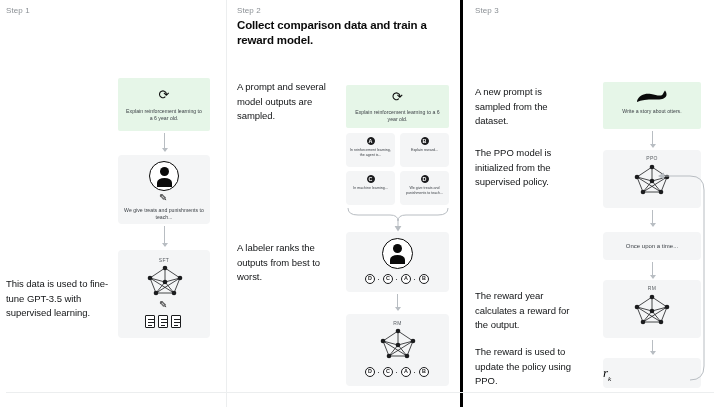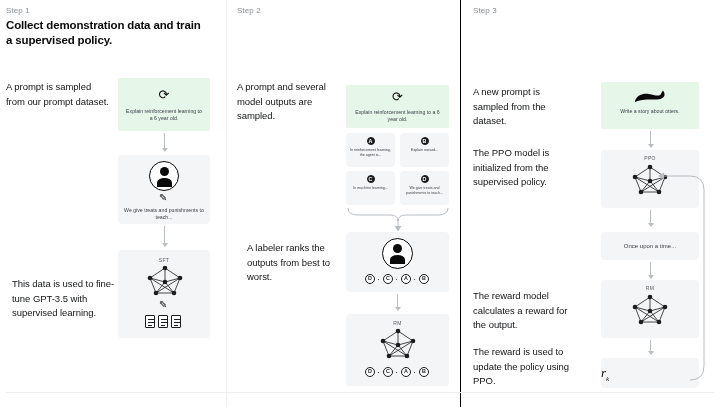--- a/index.html
+++ b/index.html
@@ -16,7 +16,7 @@
   .col{position:absolute;top:0;height:407px;box-sizing:border-box;}
   .col-1{left:0;width:226px;padding-left:6px;}
   .col-2{left:226px;width:234px;padding-left:10px;border-left:1px solid #eceeef;}
-  .col-3{left:460px;width:260px;padding-left:12px;border-left:1px solid #000000;}
+  .col-3{left:460px;width:260px;padding-left:12px;border-left:3px solid #000000;}
 
   .bottom-rule{position:absolute;left:6px;top:392px;width:708px;height:1px;background:#eceeef;}
 

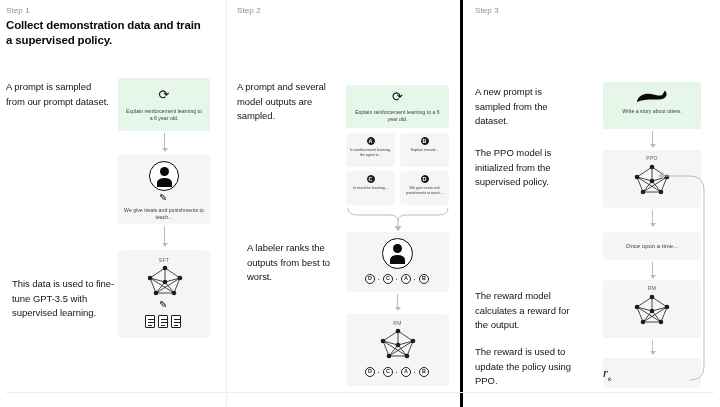--- a/index.html
+++ b/index.html
@@ -104,7 +104,6 @@
   <div class="col col-1">
 
     <div class="step-label" style="left:6px;top:6px;">Step 1</div>
-    <div class="step-title" style="left:6px;top:18px;width:200px;">Collect demonstration data and train a supervised policy.</div>
 
     <div class="caption" style="left:6px;top:80px;width:105px;">A prompt is sampled from our prompt dataset.</div>
 

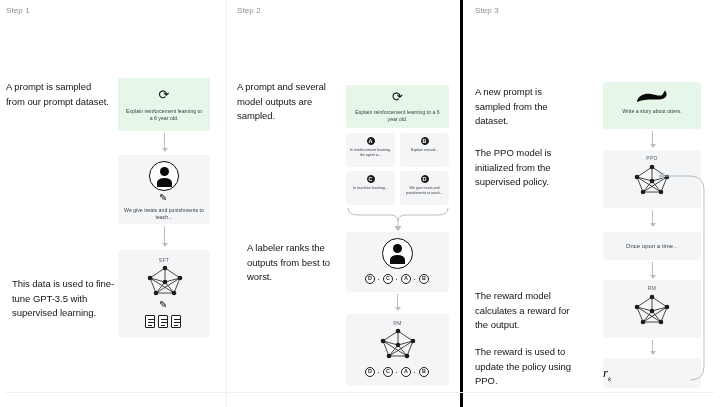--- a/index.html
+++ b/index.html
@@ -168,6 +168,7 @@
   <div class="col col-2">
 
     <div class="step-label" style="left:10px;top:6px;">Step 2</div>
+    <div class="step-title" style="left:10px;top:18px;width:205px;">Collect comparison data and train a reward model.</div>
 
     <div class="caption" style="left:10px;top:80px;width:100px;">A prompt and several model outputs are sampled.</div>
 

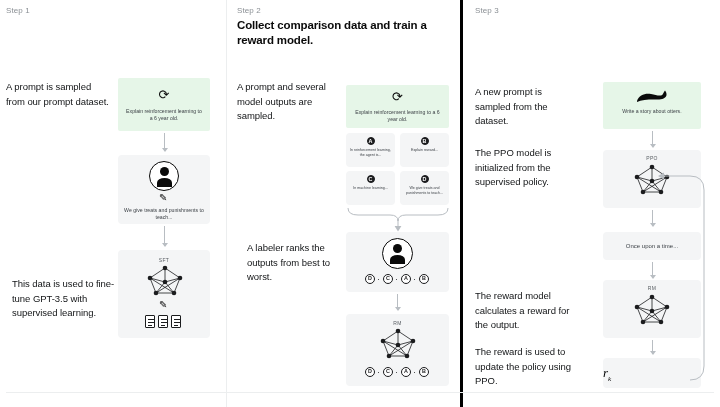--- a/index.html
+++ b/index.html
@@ -105,7 +105,6 @@
 
     <div class="step-label" style="left:6px;top:6px;">Step 1</div>
 
-    <div class="caption" style="left:6px;top:80px;width:105px;">A prompt is sampled from our prompt dataset.</div>
 
     <div class="panel green" style="left:118px;top:78px;width:92px;height:53px;">
       <div class="refresh" style="position:absolute;top:10px;">⟳</div>

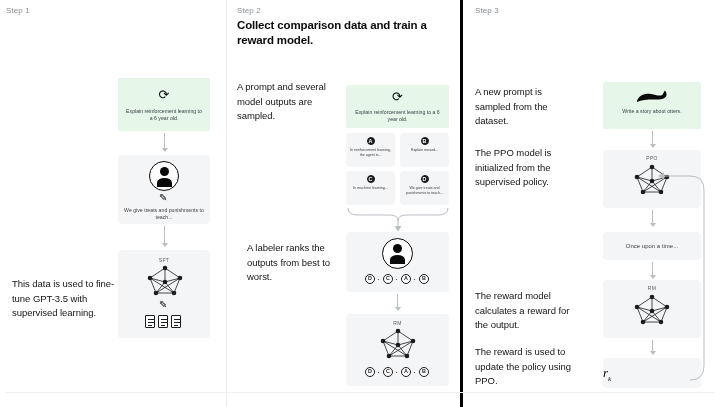--- a/index.html
+++ b/index.html
@@ -201,7 +201,7 @@
       <path d="M48.6 20 L52 25.5 L55.4 20 Z" fill="#b8bdc2"></path>
     </svg>
 
-    <div class="caption" style="left:20px;top:241px;width:105px;">A labeler ranks the outputs from best to worst.</div>
+    <div class="caption" style="left:10px;top:241px;width:105px;">A labeler ranks the outputs from best to worst.</div>
 
     <div class="panel plain" style="left:119px;top:232px;width:103px;height:60px;">
       <div class="avatar" style="left:36px;top:6px;width:31px;height:31px;">

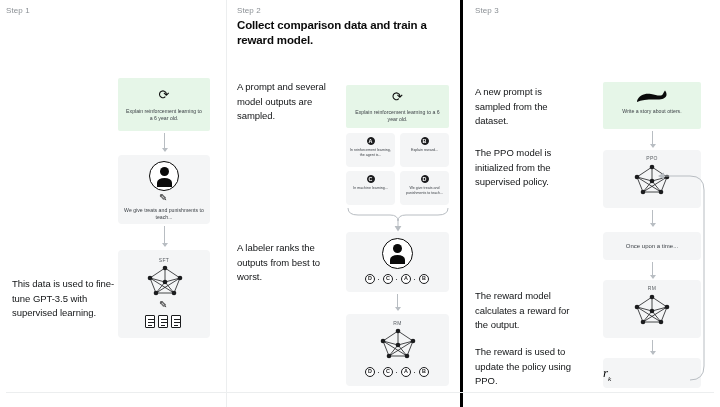--- a/index.html
+++ b/index.html
@@ -125,7 +125,7 @@
 
     <div class="arrow" style="left:164px;top:226px;height:20px;"></div>
 
-    <div class="caption" style="left:6px;top:277px;width:110px;margin-left:6px;">This data is used to fine-tune GPT-3.5 with supervised learning.</div>
+    <div class="caption" style="left:6px;top:277px;width:110px;">This data is used to fine-tune GPT-3.5 with supervised learning.</div>
 
     <div class="panel plain" style="left:118px;top:250px;width:92px;height:88px;">
       <div class="panel-tag" style="top:7px;">SFT</div>

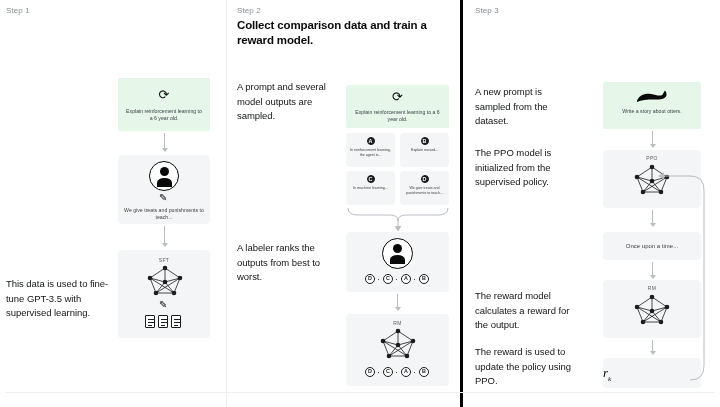--- a/index.html
+++ b/index.html
@@ -294,7 +294,7 @@
 
     <div class="arrow" style="left:189px;top:262px;height:16px;"></div>
 
-    <div class="caption" style="left:12px;top:289px;width:110px;">The reward model calculates a reward for the output.</div>
+    <div class="caption" style="left:12px;top:289px;width:110px;">The reward year calculates a reward for the output.</div>
 
     <div class="panel plain" style="left:140px;top:280px;width:98px;height:58px;">
       <div class="panel-tag" style="top:5px;">RM</div>

